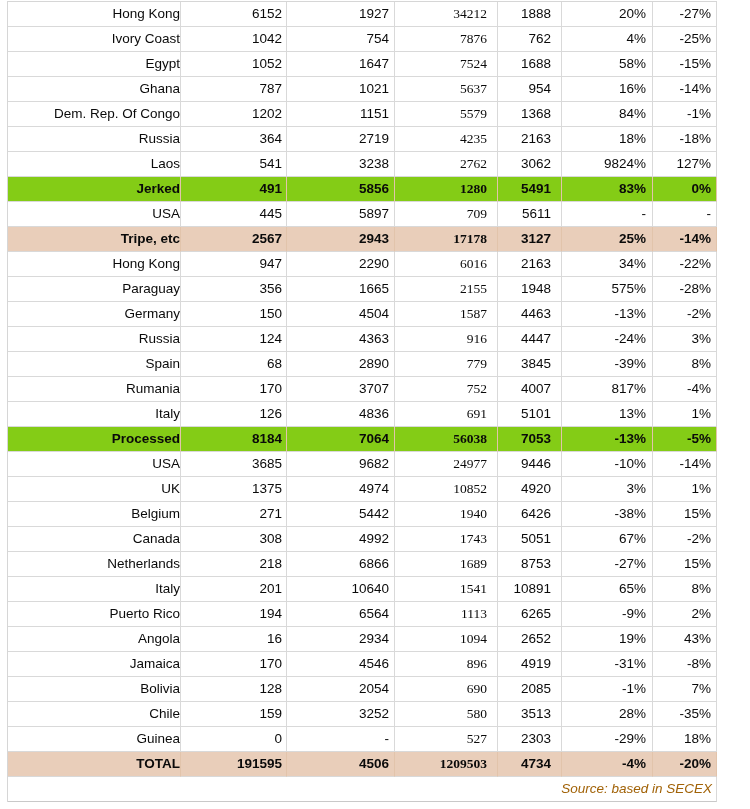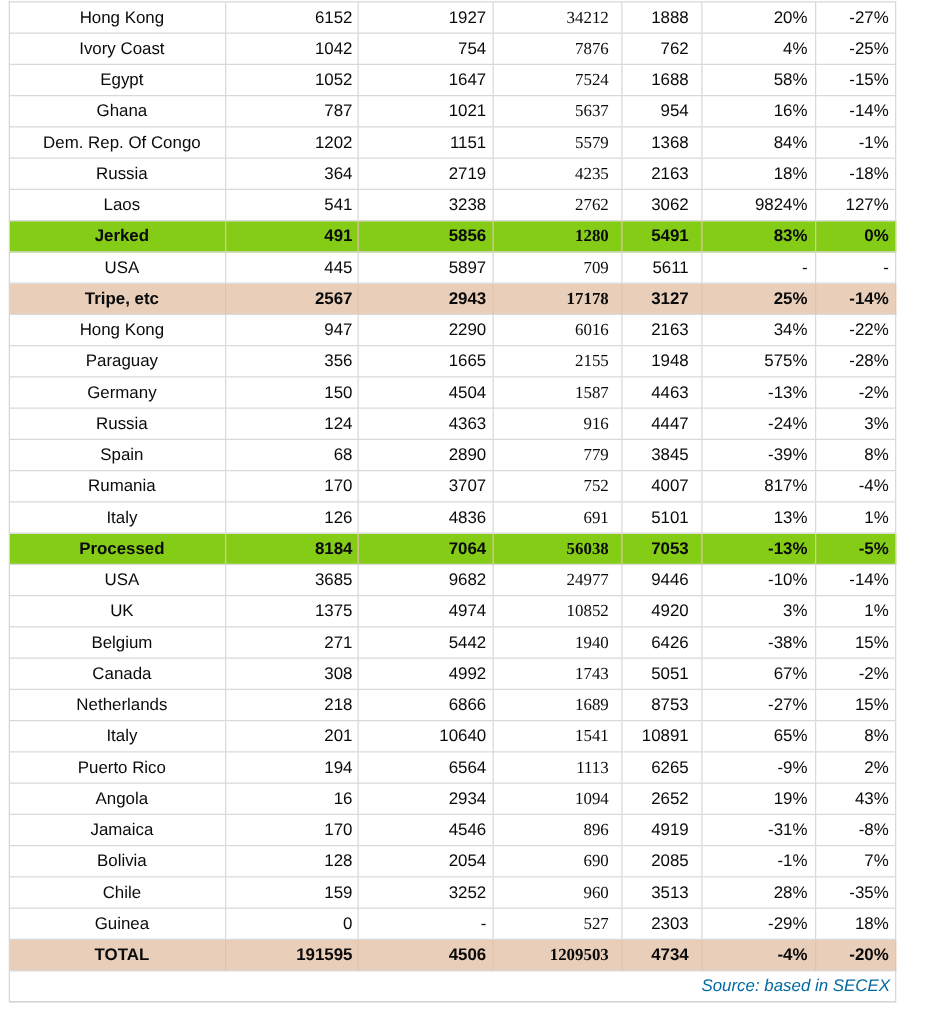--- a/index.html
+++ b/index.html
@@ -38,7 +38,7 @@
     overflow: hidden;
   }
   .cell.label {
-    text-align: center;
+    text-align: right;
     padding-left: 7px;
   }
   .cell.num { text-align: right; }

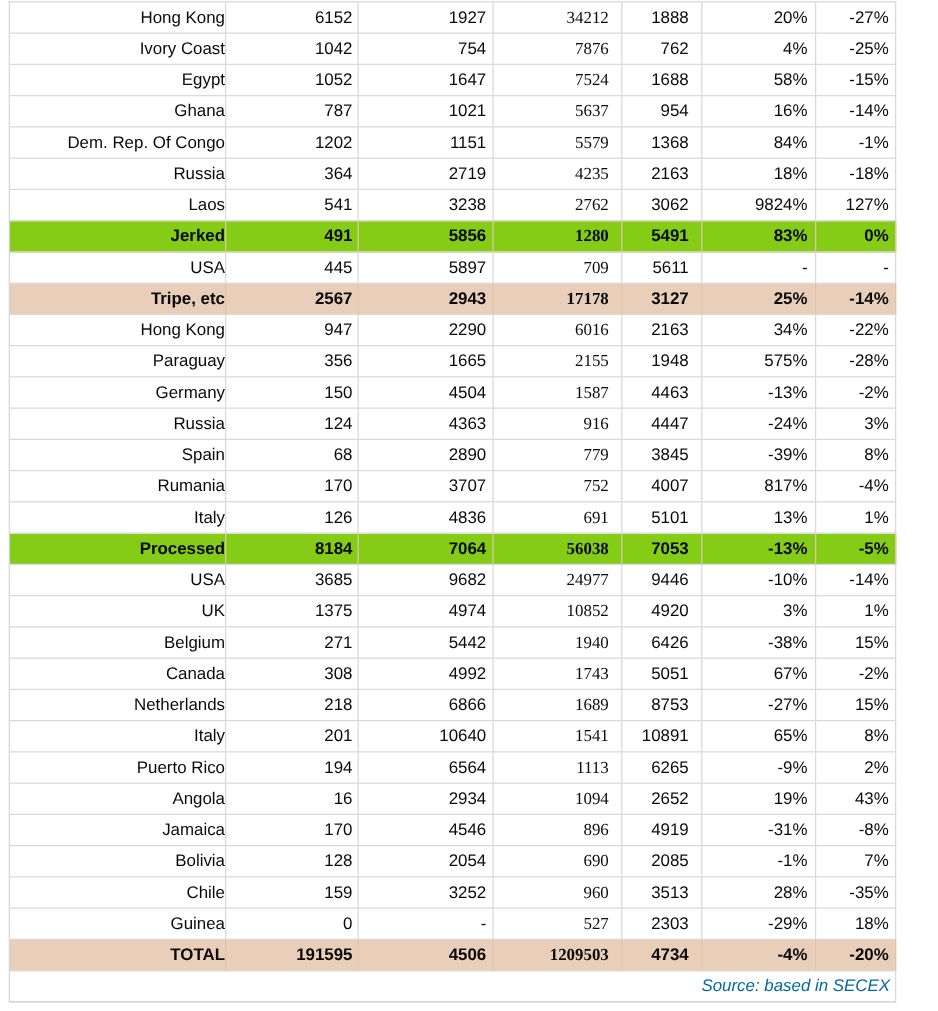--- a/index.html
+++ b/index.html
@@ -327,7 +327,7 @@
         <div class="cell label">Chile</div>
         <div class="cell num">159</div>
         <div class="cell num">3252</div>
-        <div class="cell num">960</div>
+        <div class="cell num">580</div>
         <div class="cell num">3513</div>
         <div class="cell num">28%</div>
         <div class="cell num">-35%</div>

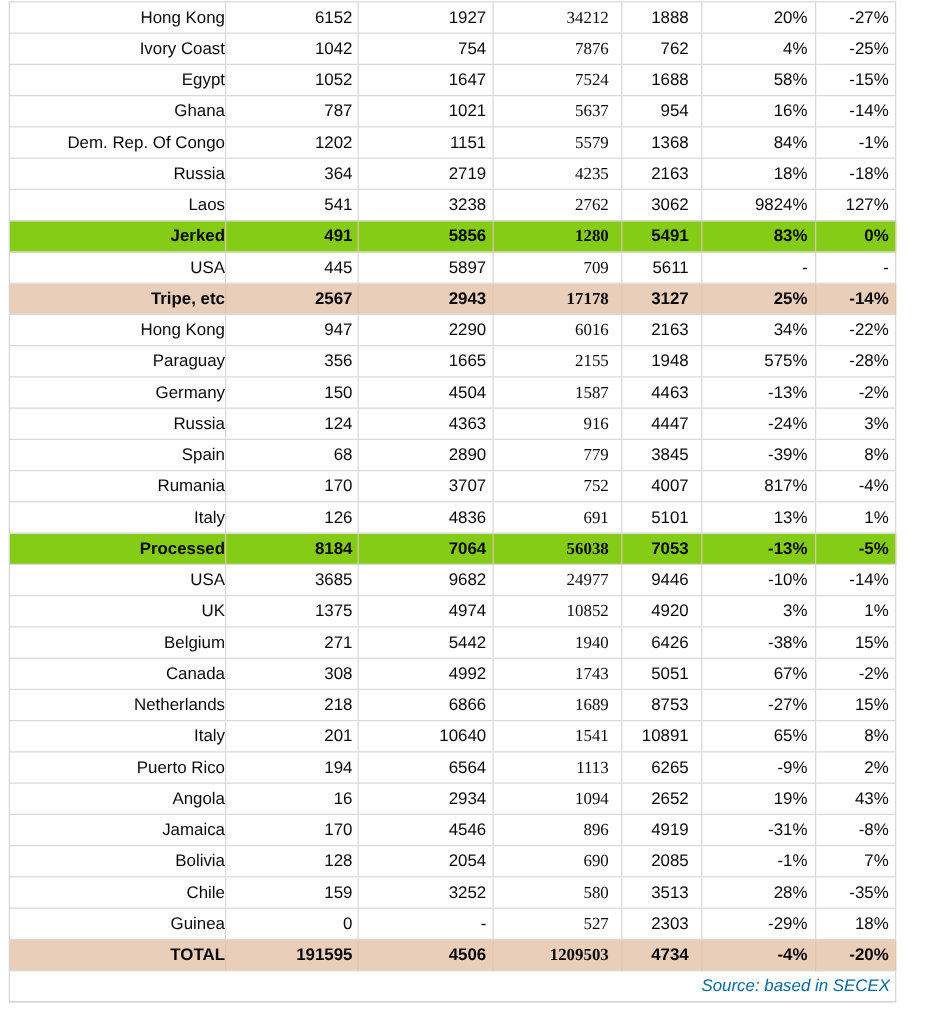--- a/index.html
+++ b/index.html
@@ -63,7 +63,7 @@
     padding-right: 4px;
     font-size: 13.5px;
     font-style: italic;
-    color: #0369a1;
+    color: #a16207;
   }
 </style>
 </head>

